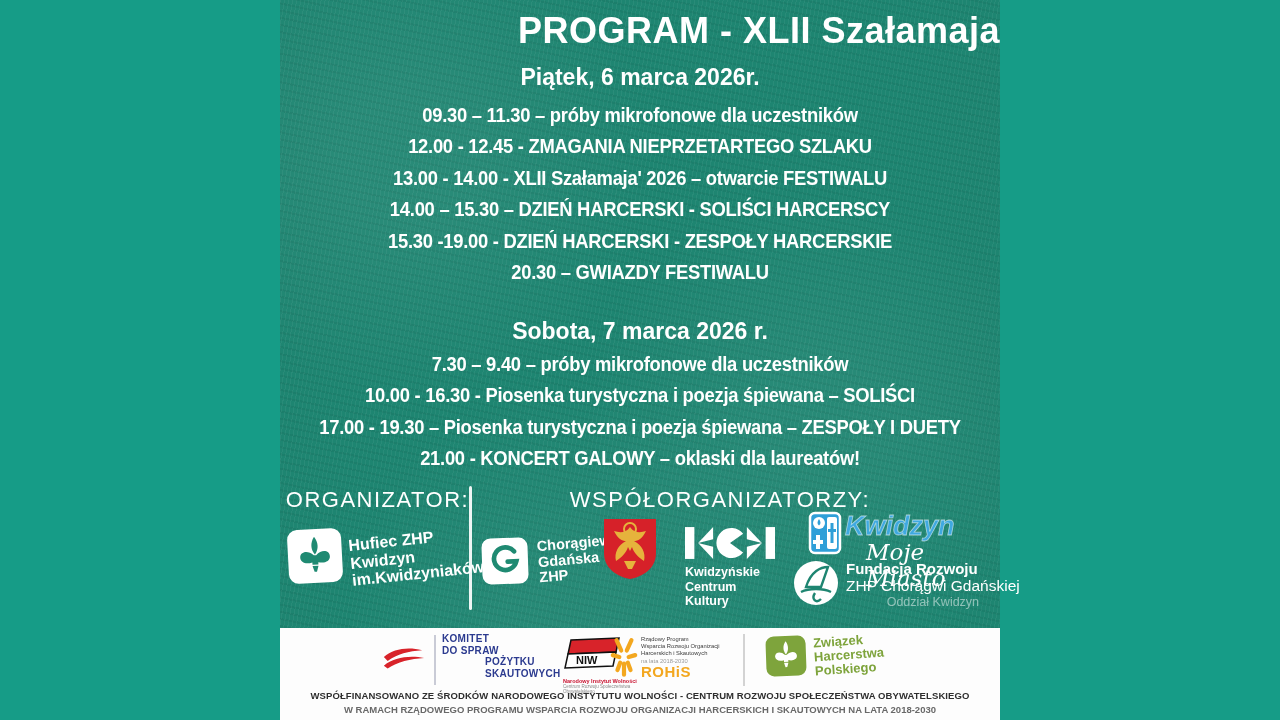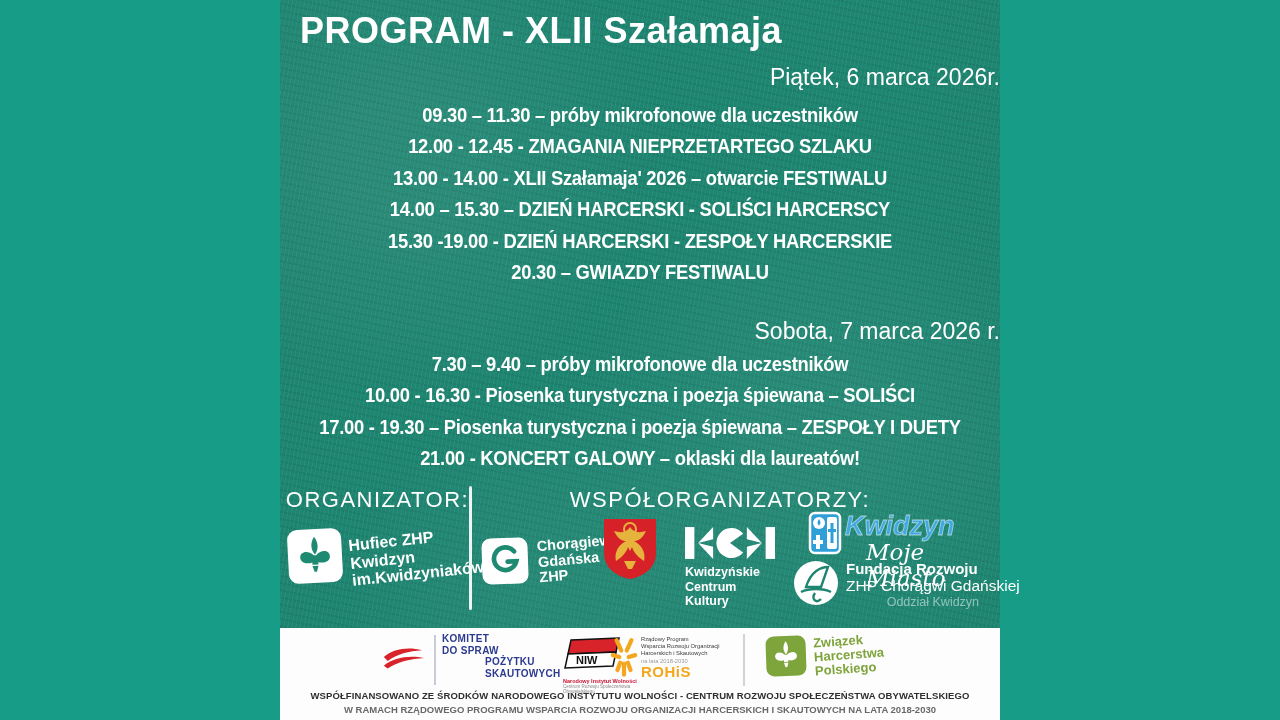--- a/index.html
+++ b/index.html
@@ -20,7 +20,7 @@
     color:#fff;
   }
 
-  .title { position:absolute; top:10px; left:0; width:100%; text-align:left;
+  .title { position:absolute; top:10px; left:0; width:100%; text-align:right;
            font-size:36px; font-weight:bold; letter-spacing:0.5px;padding-left:20px; }
 
   .day-head { position:absolute; left:0; width:100%; text-align:right;

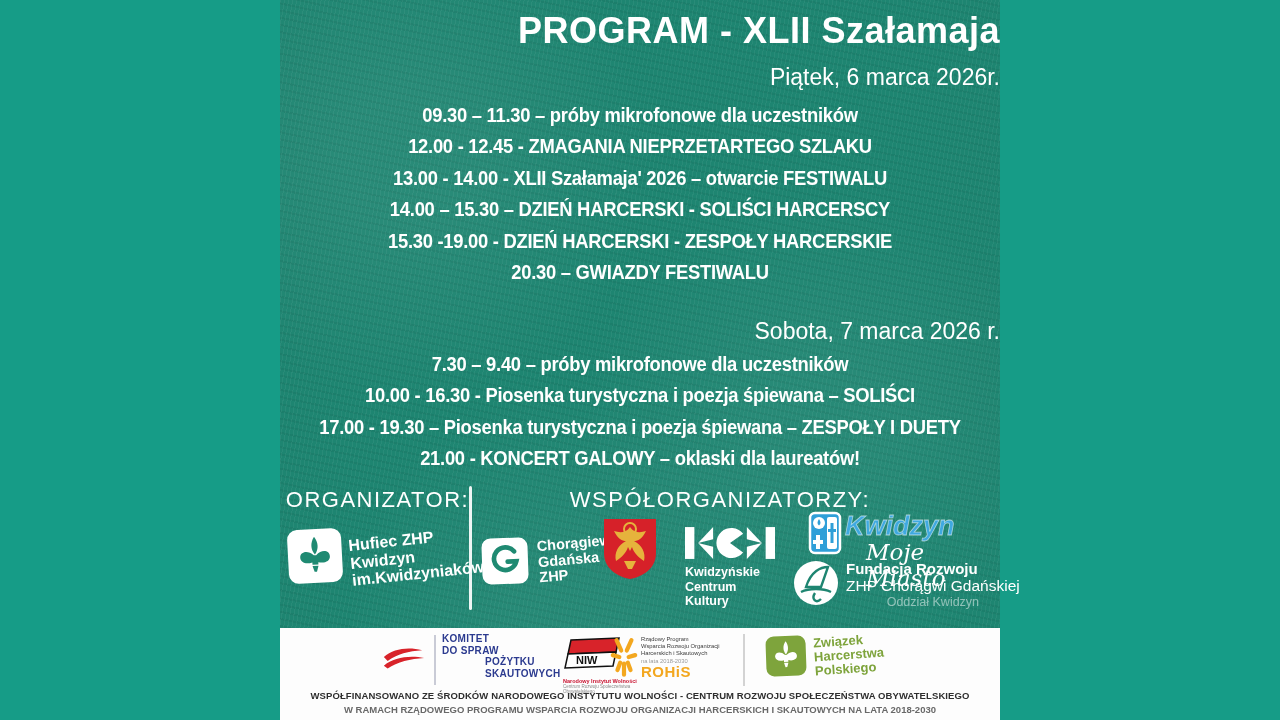--- a/index.html
+++ b/index.html
@@ -23,8 +23,8 @@
   .title { position:absolute; top:10px; left:0; width:100%; text-align:right;
            font-size:36px; font-weight:bold; letter-spacing:0.5px;padding-left:20px; }
 
-  .day-head { position:absolute; left:0; width:100%; text-align:right;
-              font-size:23px; font-weight:normal; }
+  .day-head { position:absolute; left:0; width:100%; text-align:center;
+              font-size:23px; font-weight:bold; }
   .day1-head { top:64px; }
   .day2-head { top:318px; }
 

